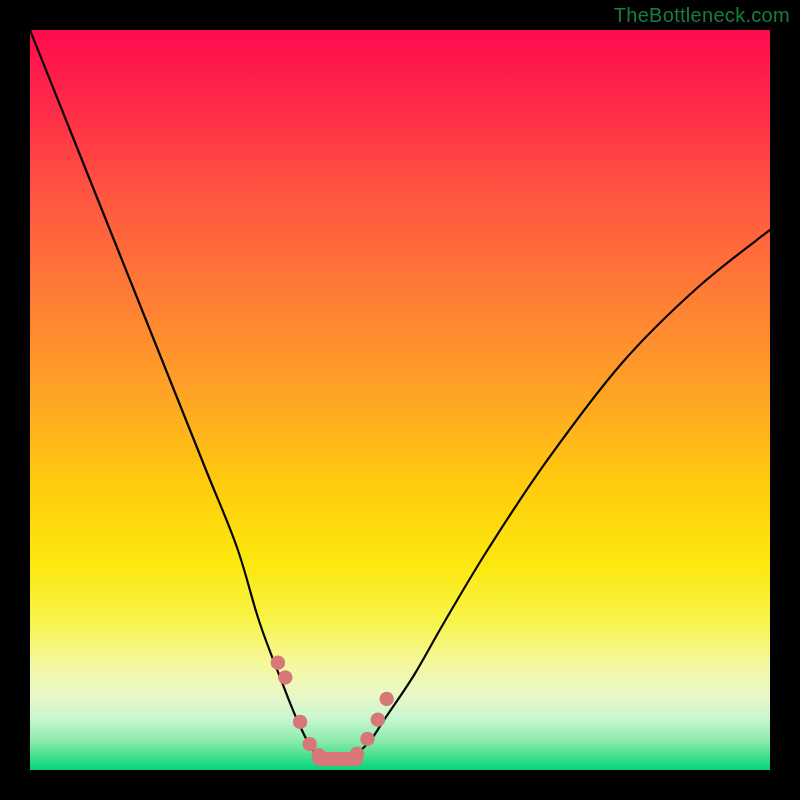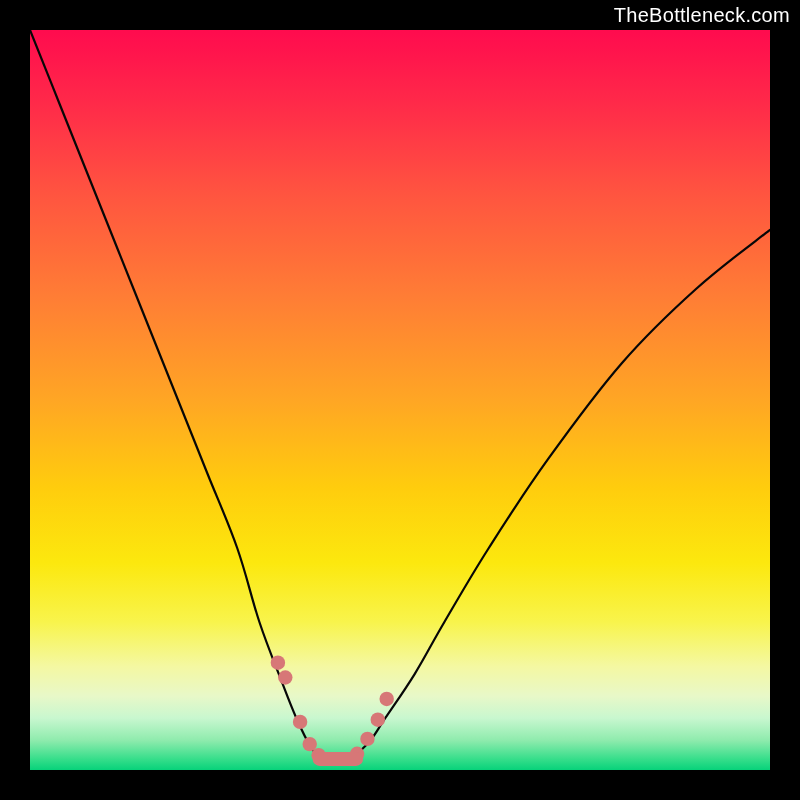--- a/index.html
+++ b/index.html
@@ -50,7 +50,7 @@
     position: absolute;
     top: 4px;
     right: 10px;
-    color: #ffffff;
+    color: #15803d;
     font-size: 20px;
     font-weight: 500;
     letter-spacing: 0.3px;

